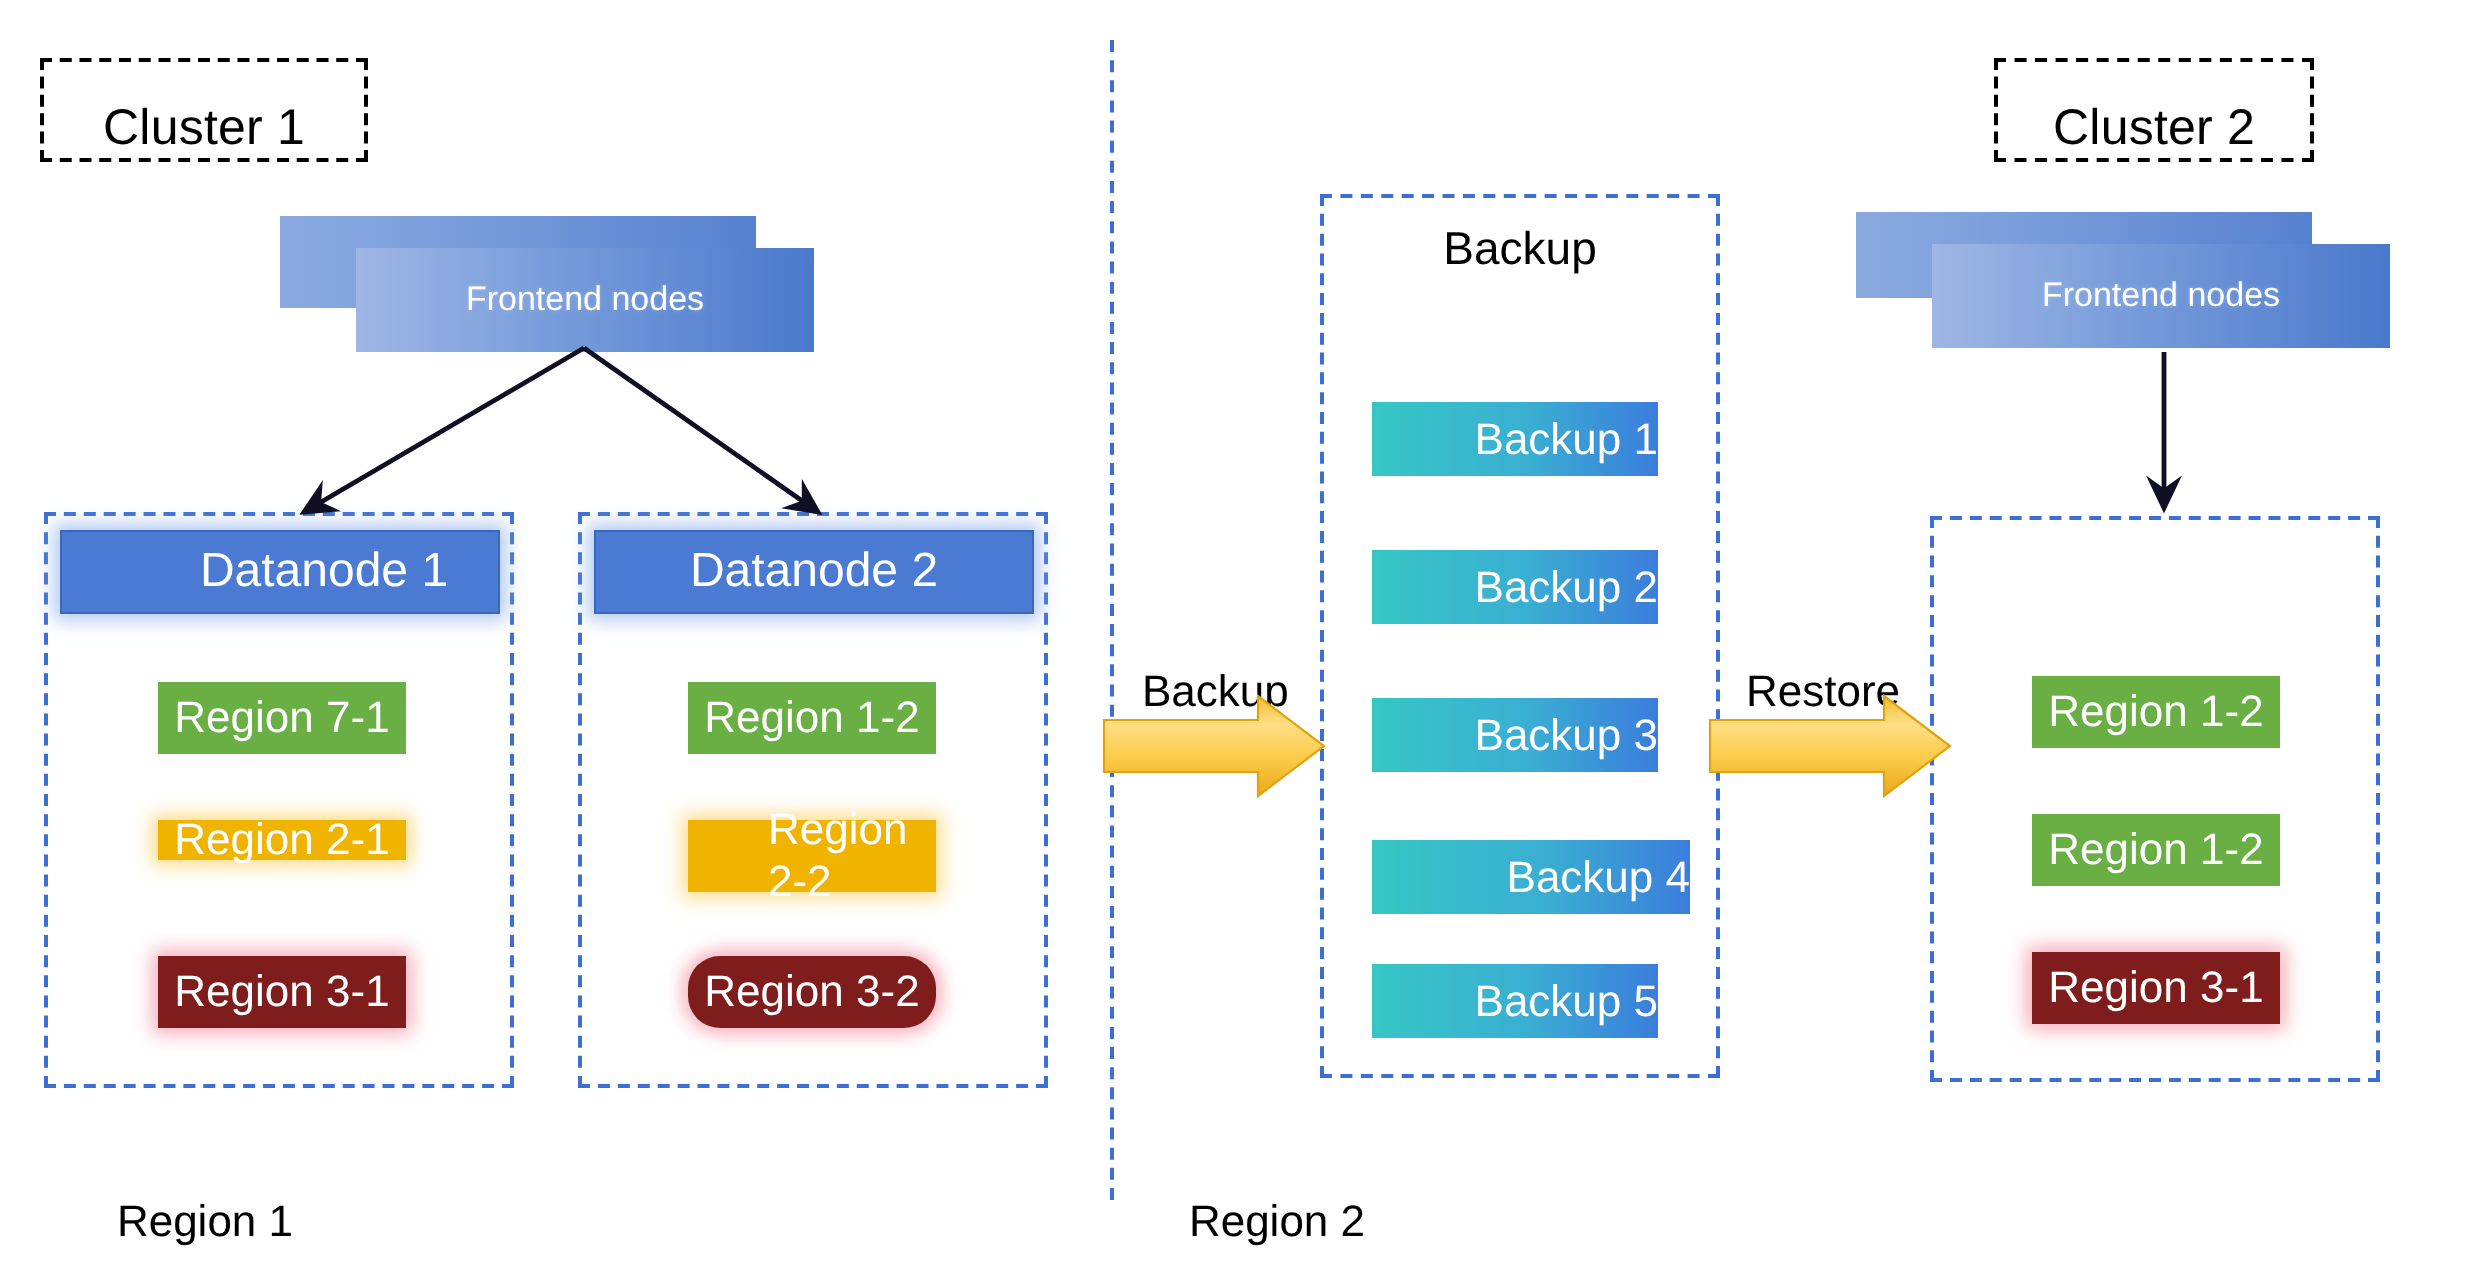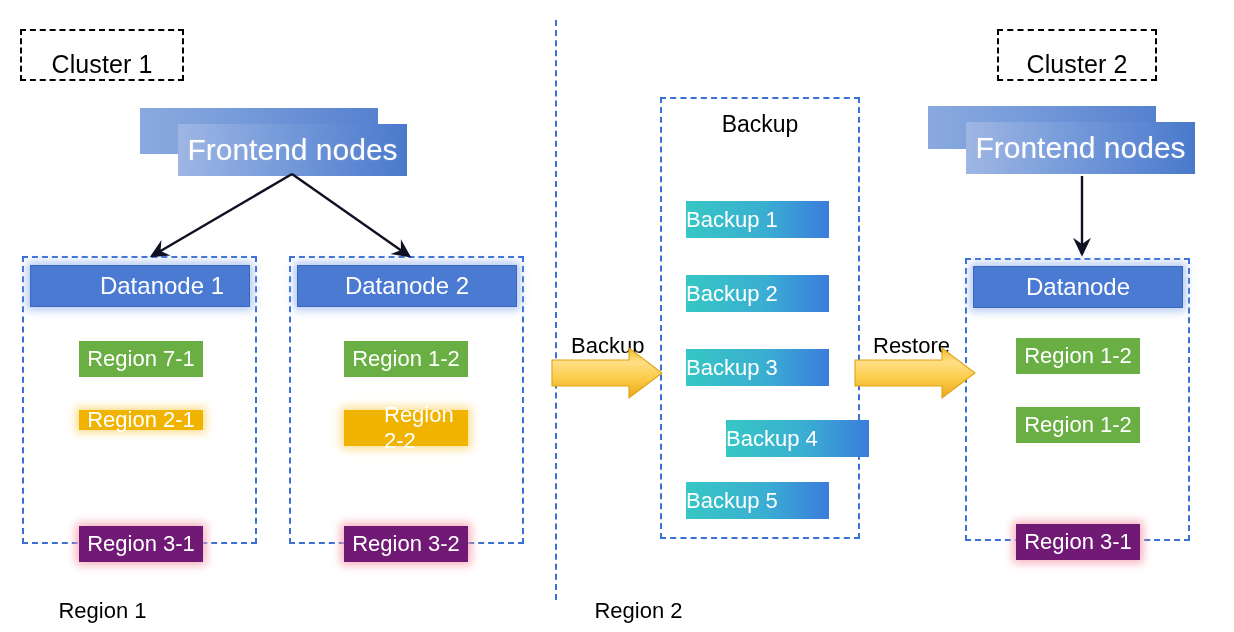--- a/index.html
+++ b/index.html
@@ -57,7 +57,7 @@
     align-items: center;
     justify-content: center;
     color: #ffffff;
-    font-size: 30px;
+    font-size: 17px;
     text-shadow: 0 0 2px rgba(255,255,255,.25);
   }
 

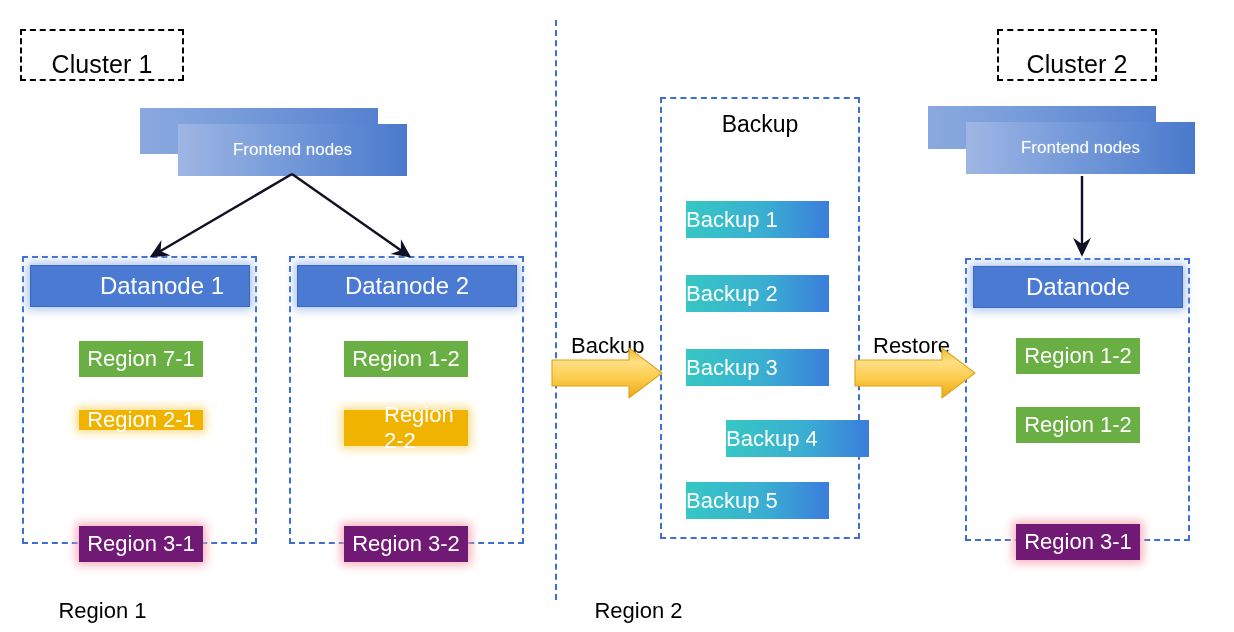--- a/index.html
+++ b/index.html
@@ -91,7 +91,7 @@
     background: linear-gradient(90deg, #36c7c4 0%, #3aaed2 55%, #3b7ddc 100%);
     display: flex;
     align-items: center;
-    justify-content: flex-start;
+    justify-content: flex-end;
     color: #ffffff;
     font-size: 22px;
   }

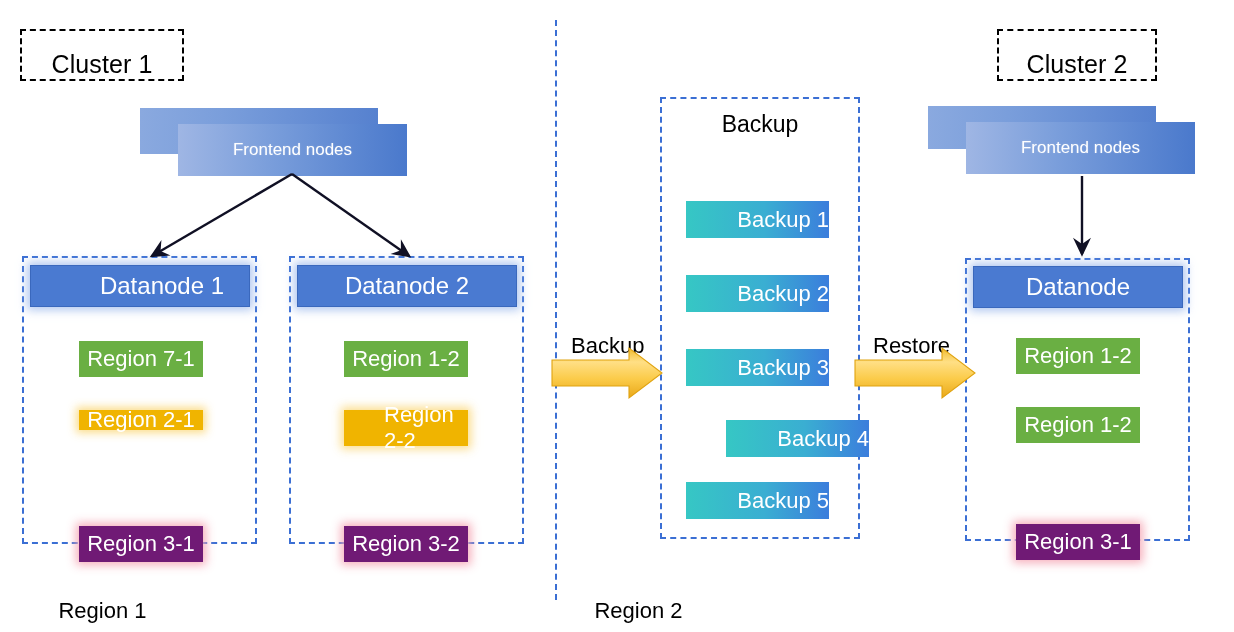--- a/index.html
+++ b/index.html
@@ -206,9 +206,6 @@
 
   <div class="abs dashed-box" style="left:965px; top:258px; width:225px; height:283px;"></div>
 
-  <div class="abs datanode" style="left:973px; top:266px; width:210px; height:42px;">
-    <span>Datanode</span>
-  </div>
 
   <div class="abs region green" style="left:1016px; top:338px; width:124px; height:36px;">
     <span>Region 1-2</span>

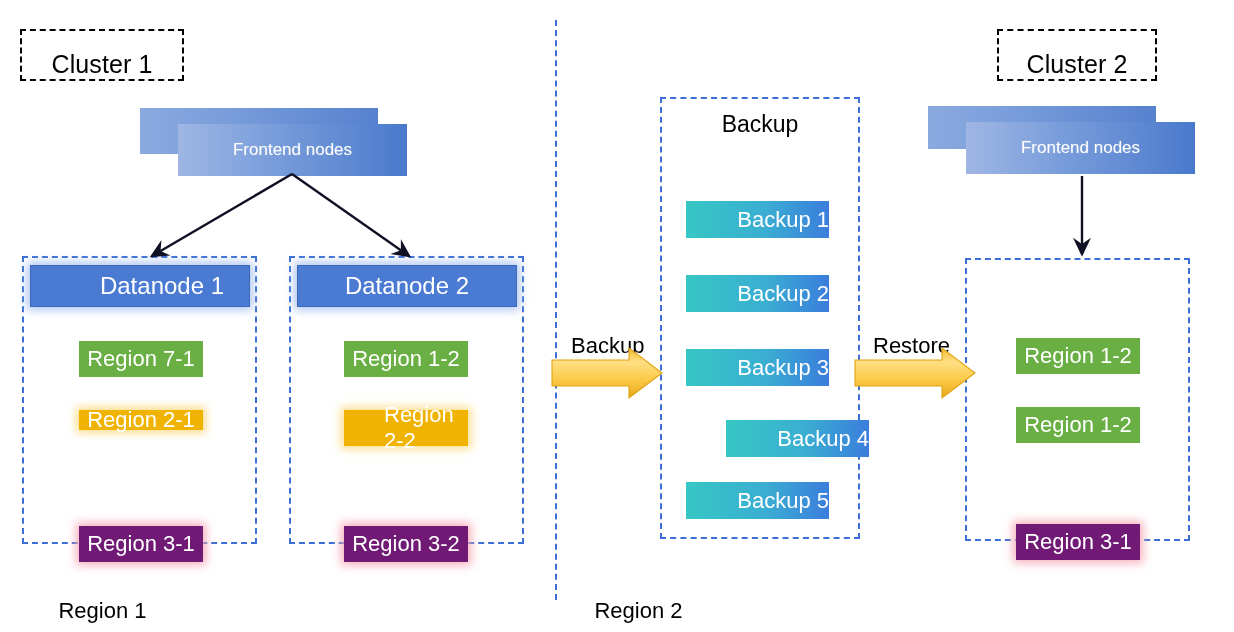--- a/index.html
+++ b/index.html
@@ -186,7 +186,7 @@
   <div class="abs backup-chip" style="left:686px; top:349px; width:143px; height:37px;">
     <span>Backup 3</span>
   </div>
-  <div class="abs backup-chip" style="left:686px; top:420px; width:143px; height:37px;margin-left:40px;">
+  <div class="abs backup-chip" style="left:686px; top:420px; width:159px; height:37px;">
     <span>Backup 4</span>
   </div>
   <div class="abs backup-chip" style="left:686px; top:482px; width:143px; height:37px;">

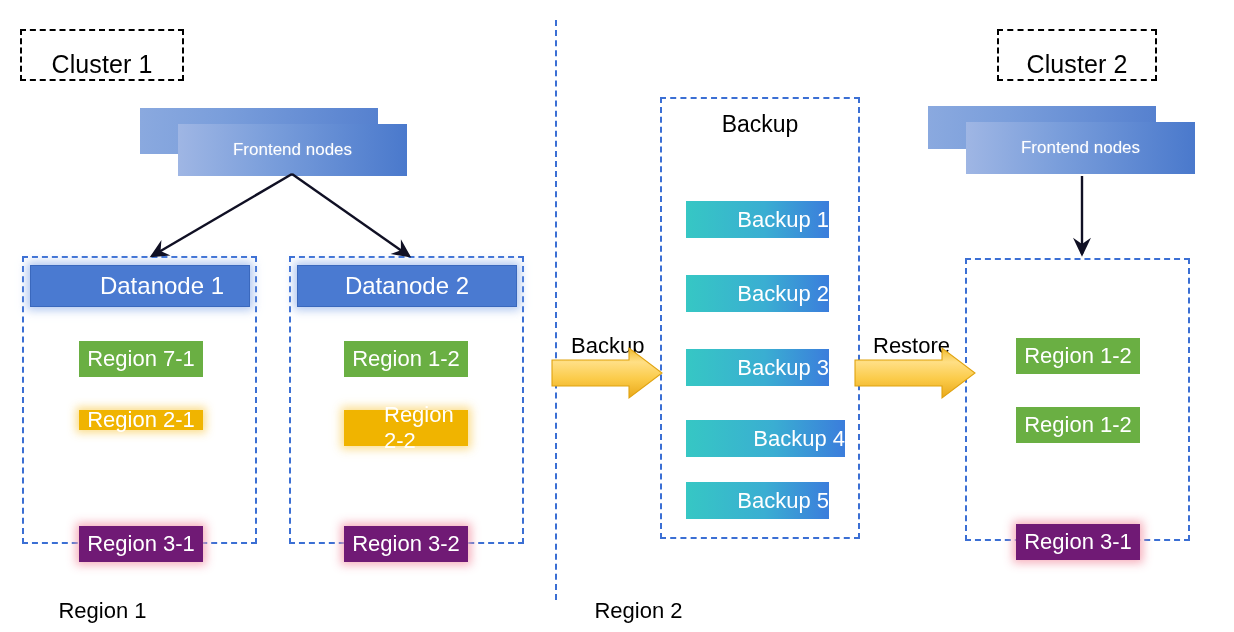--- a/index.html
+++ b/index.html
@@ -84,7 +84,7 @@
   }
   .region.green  { background: #6aaf43; }
   .region.yellow { background: #f0b400; box-shadow: 0 0 9px 3px rgba(250,215,120,.85); }
-  .region.red    { background: #701a75; box-shadow: 0 0 9px 3px rgba(245,165,180,.9); margin-top: 48px; }
+  .region.red    { background: #7f1d1d; box-shadow: 0 0 9px 3px rgba(245,165,180,.9); }
 
   
   .backup-chip {

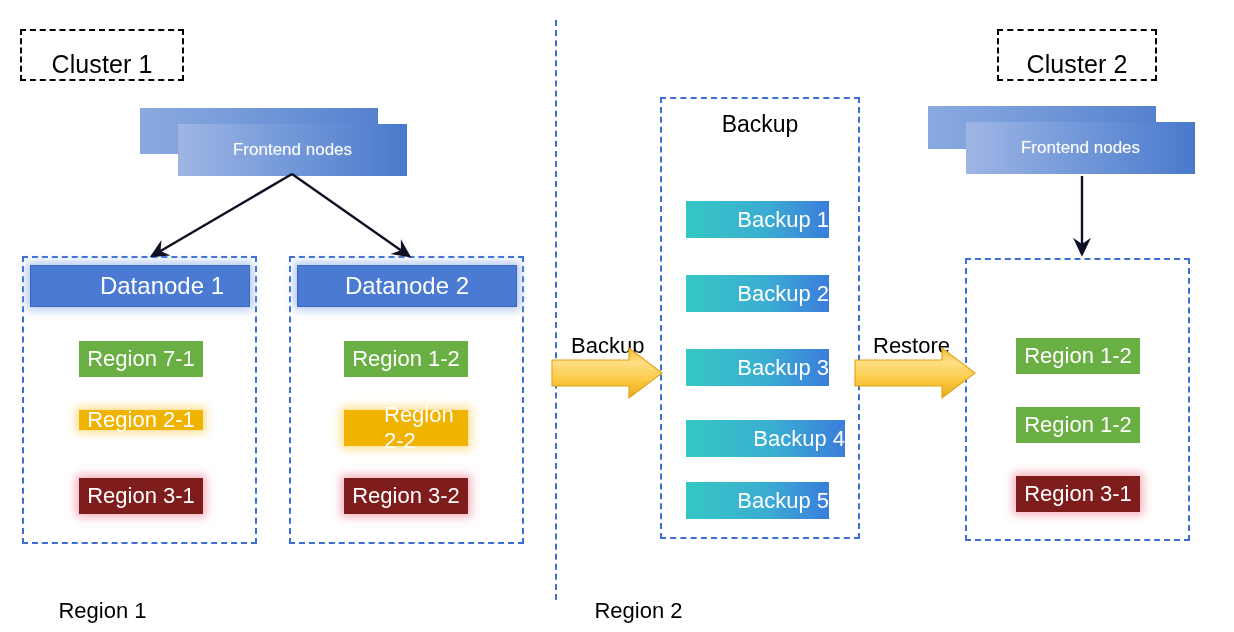--- a/index.html
+++ b/index.html
@@ -167,7 +167,7 @@
   <div class="abs region yellow" style="left:344px; top:410px; width:124px; height:36px;padding-left:40px;">
     <span>Region 2-2</span>
   </div>
-  <div class="abs region red" style="left:344px; top:478px; width:124px; height:36px;">
+  <div class="abs region red" style="left:344px; top:478px; width:124px; height:36px;border-radius:16px;">
     <span>Region 3-2</span>
   </div>
 

